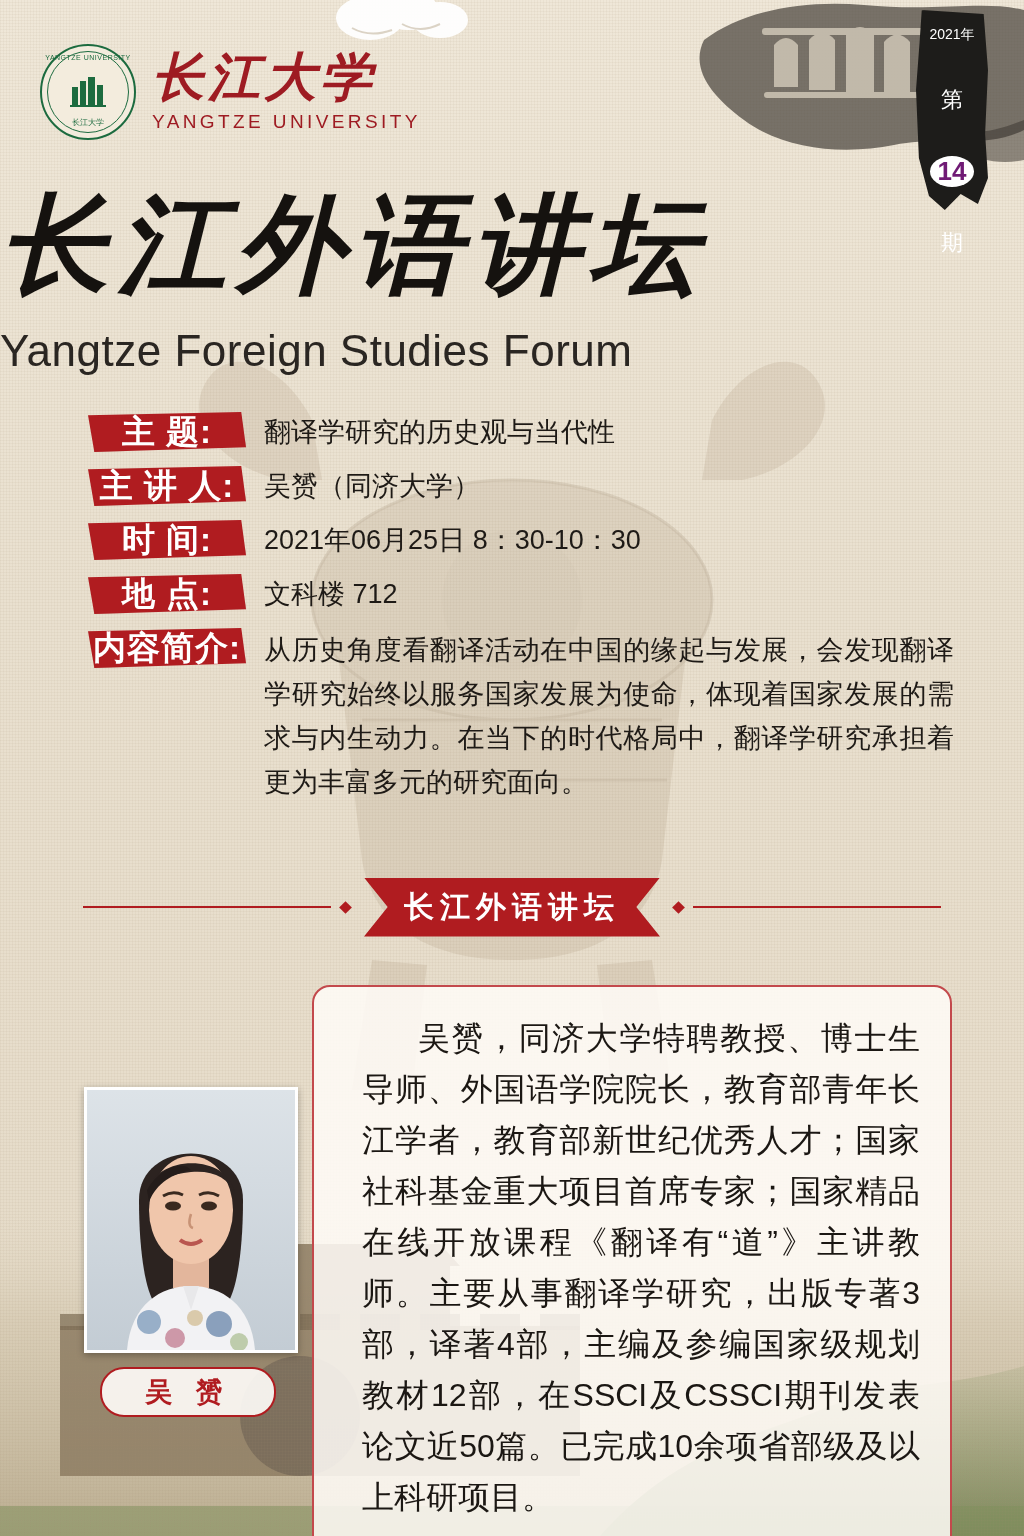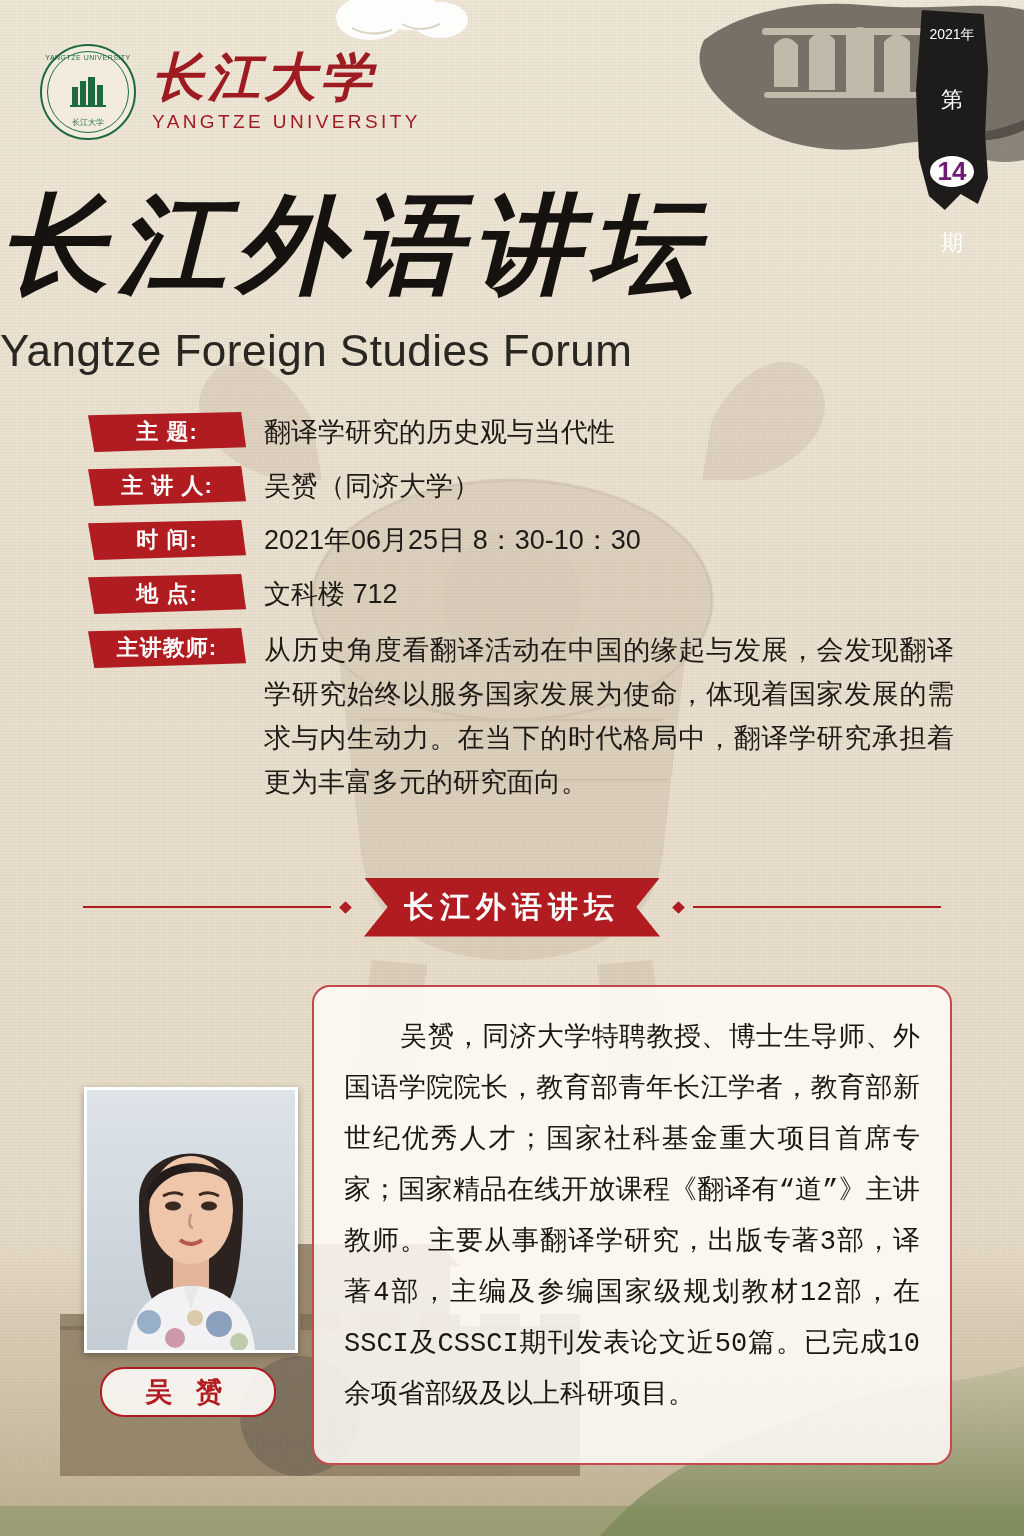--- a/index.html
+++ b/index.html
@@ -241,7 +241,7 @@
     width: 158px;
     height: 40px;
     color: #ffffff;
-    font-size: 22px;
+    font-size: 33px;
     font-weight: bold;
     display: flex;
     align-items: center;

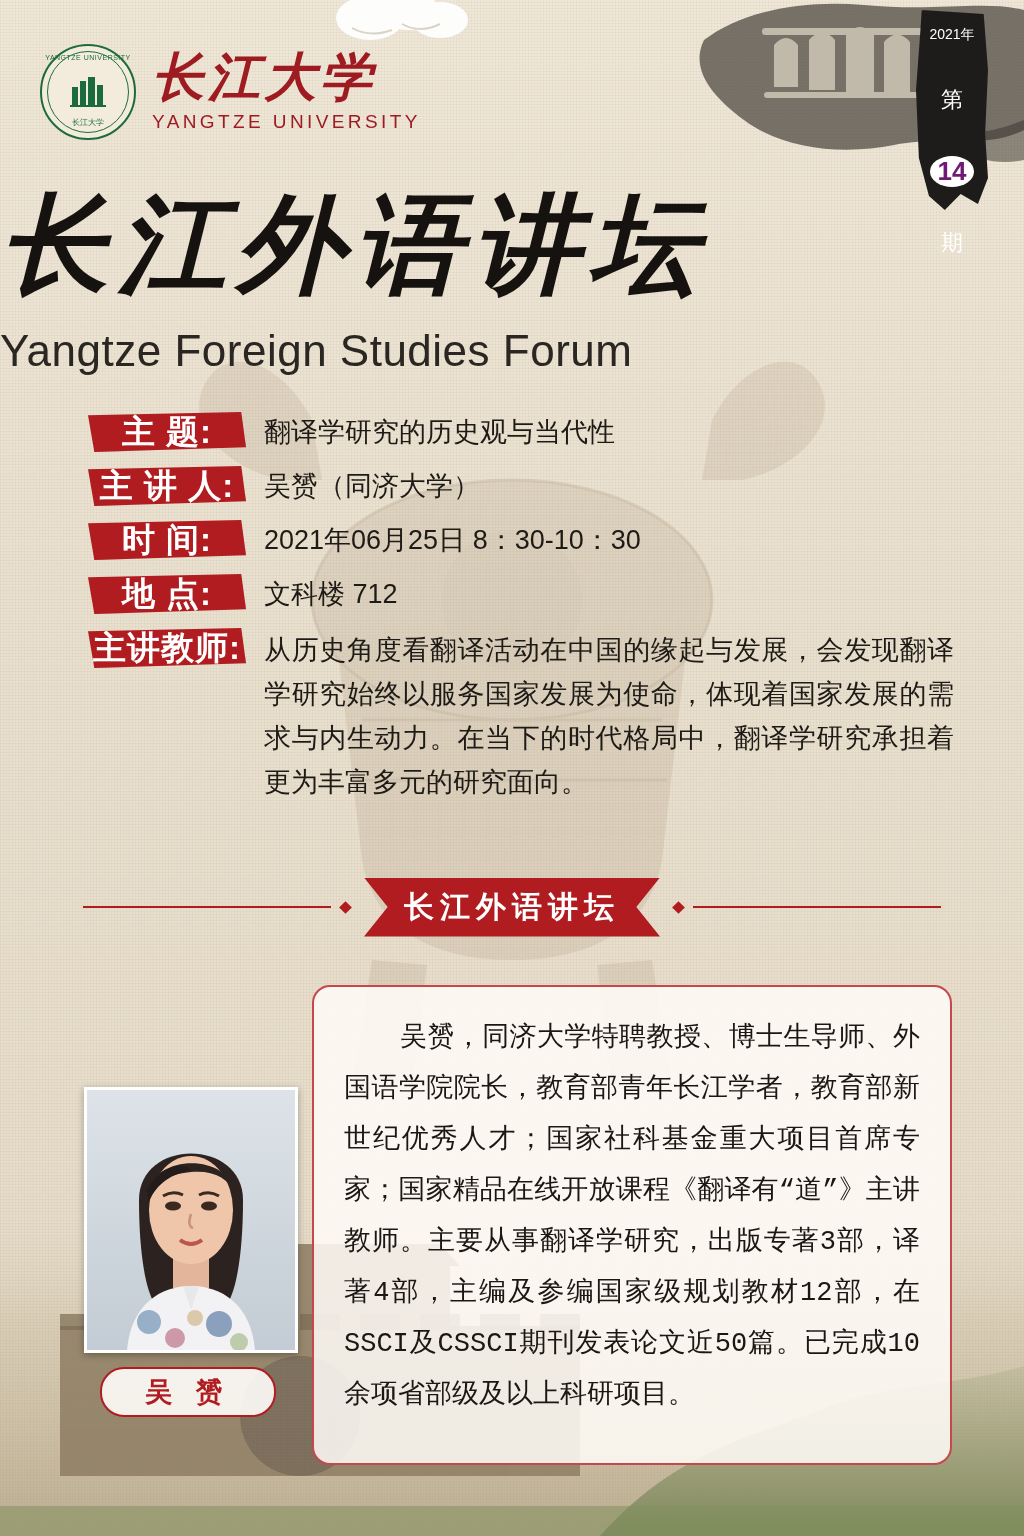--- a/index.html
+++ b/index.html
@@ -506,7 +506,7 @@
     </div>
 
     <div class="info-row">
-      <div class="tag wide">主讲教师:</div>
+      <div class="tag wide">内容简介:</div>
       <div class="info-desc">从历史角度看翻译活动在中国的缘起与发展，会发现翻译学研究始终以服务国家发展为使命，体现着国家发展的需求与内生动力。在当下的时代格局中，翻译学研究承担着更为丰富多元的研究面向。</div>
     </div>
 

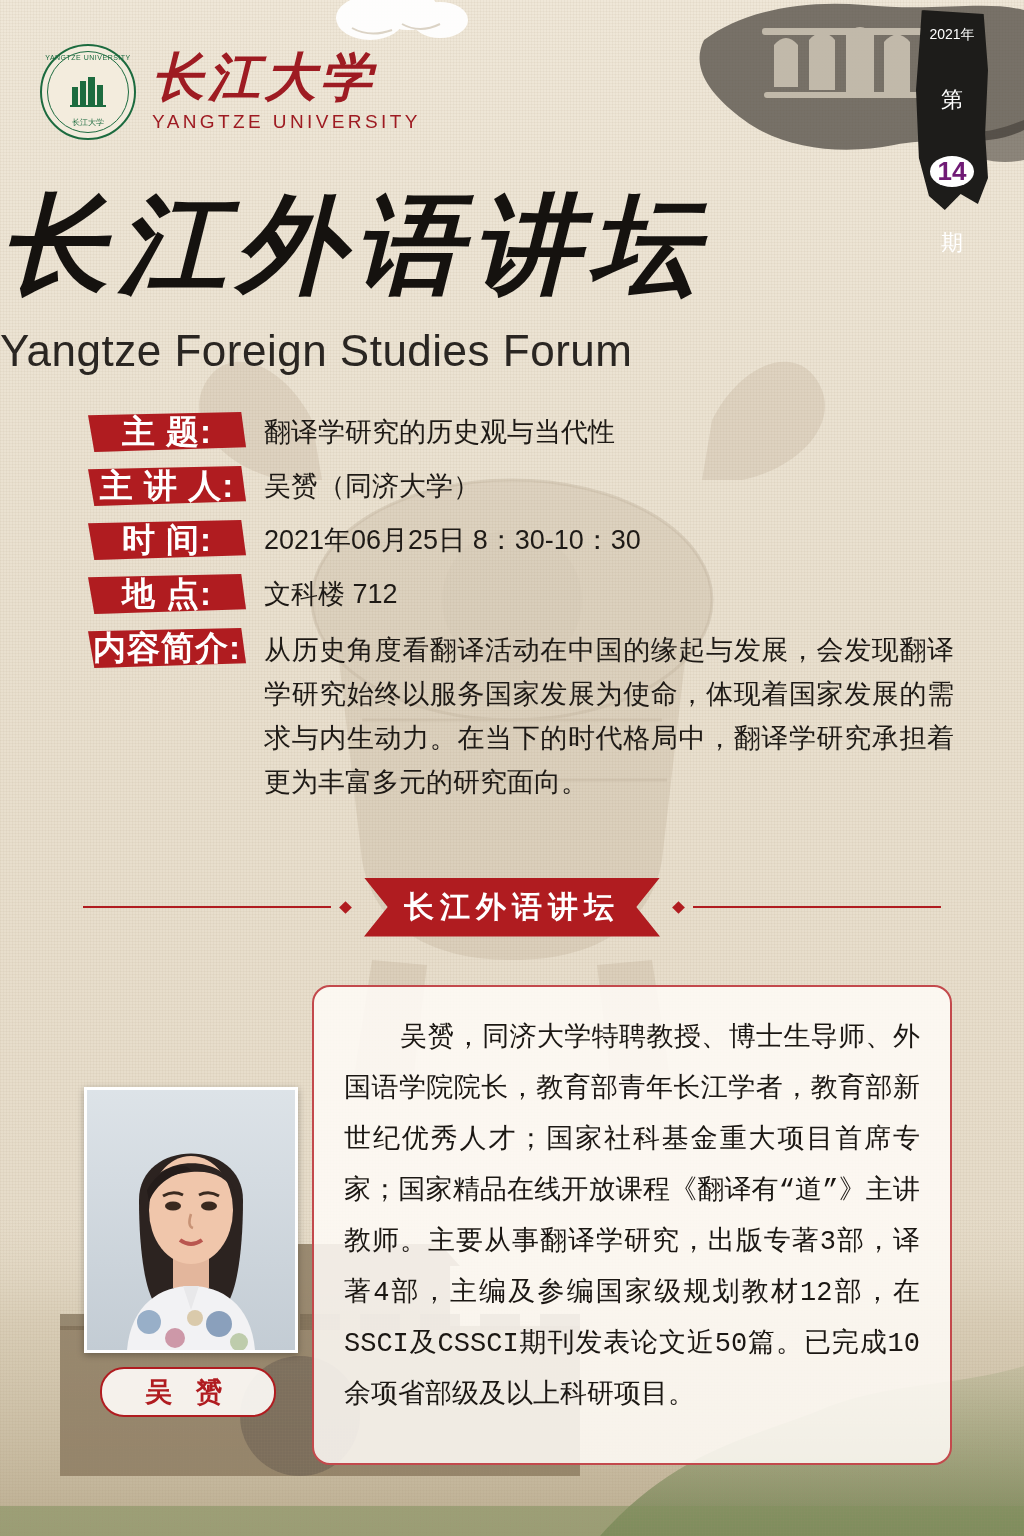--- a/index.html
+++ b/index.html
@@ -323,12 +323,13 @@
     z-index: 6;
   }
   .bio-text {
-    font-family: Liberation Mono, monospace;
-    font-size: 27px;
+    font-family: Liberation Sans, sans-serif;
+    font-size: 32px;
     line-height: 51px;
     color: #1b1713;
     text-align: justify;
     text-indent: 56px;
+    margin-left: 18px;
   }
 
   

